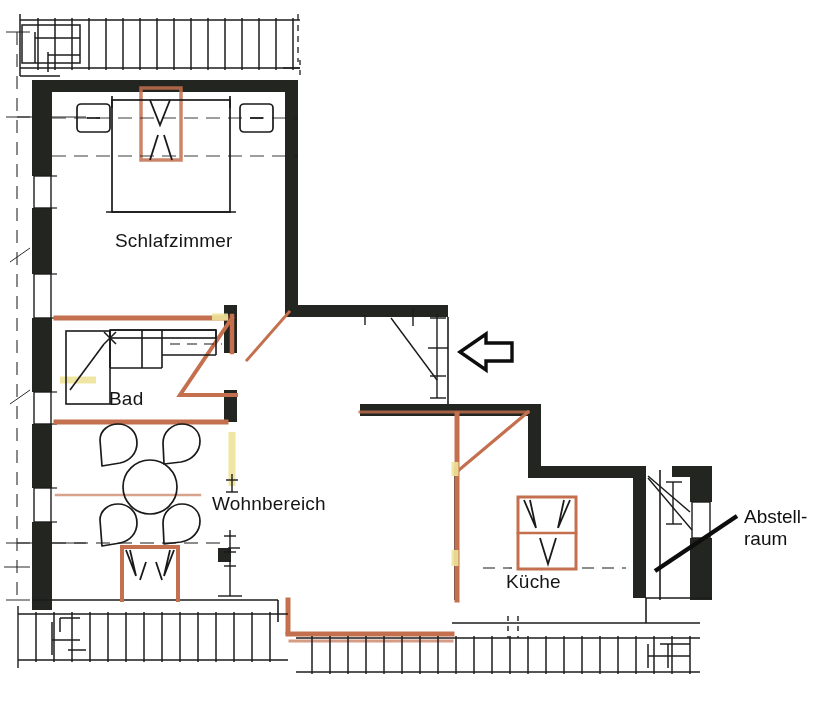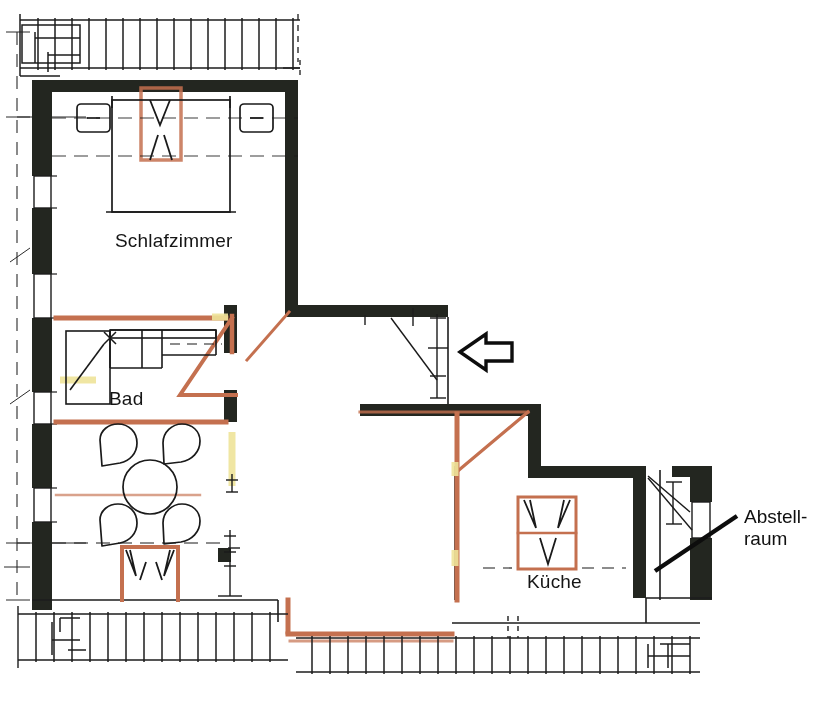--- a/index.html
+++ b/index.html
@@ -413,6 +413,7 @@
 
   <div class="room-label" style="left:109px; top:379px;margin-top:9px;">Bad</div>
 
+  <div class="room-label" style="left:212px; top:493px;">Wohnbereich</div>
 
   <div class="room-label" style="left:527px; top:571px;text-align:center;">Küche</div>
 

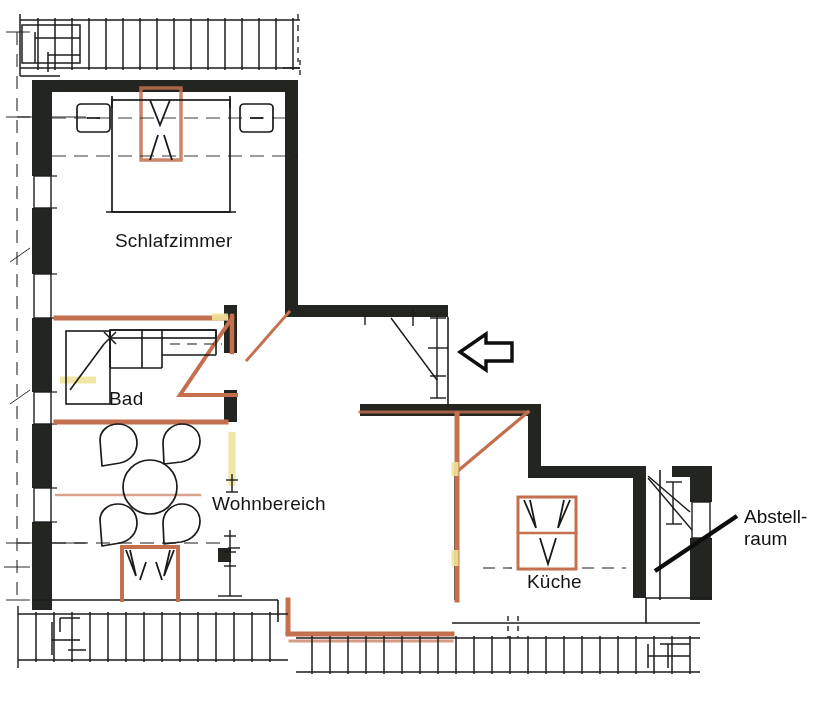--- a/index.html
+++ b/index.html
@@ -415,7 +415,7 @@
 
   <div class="room-label" style="left:212px; top:493px;">Wohnbereich</div>
 
-  <div class="room-label" style="left:527px; top:571px;text-align:center;">Küche</div>
+  <div class="room-label" style="left:506px; top:571px;text-align:center;">Küche</div>
 
   <div class="callout-label" style="left:744px; top:506px;">
     <div>Abstell-</div>

